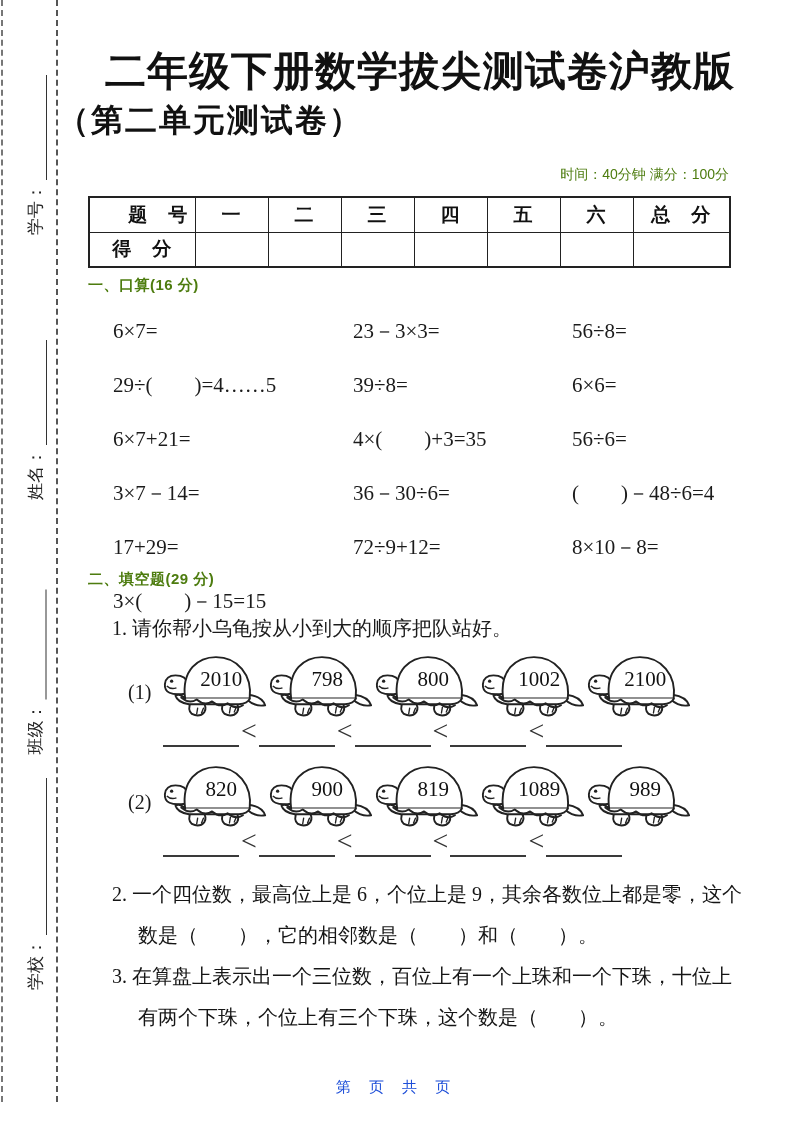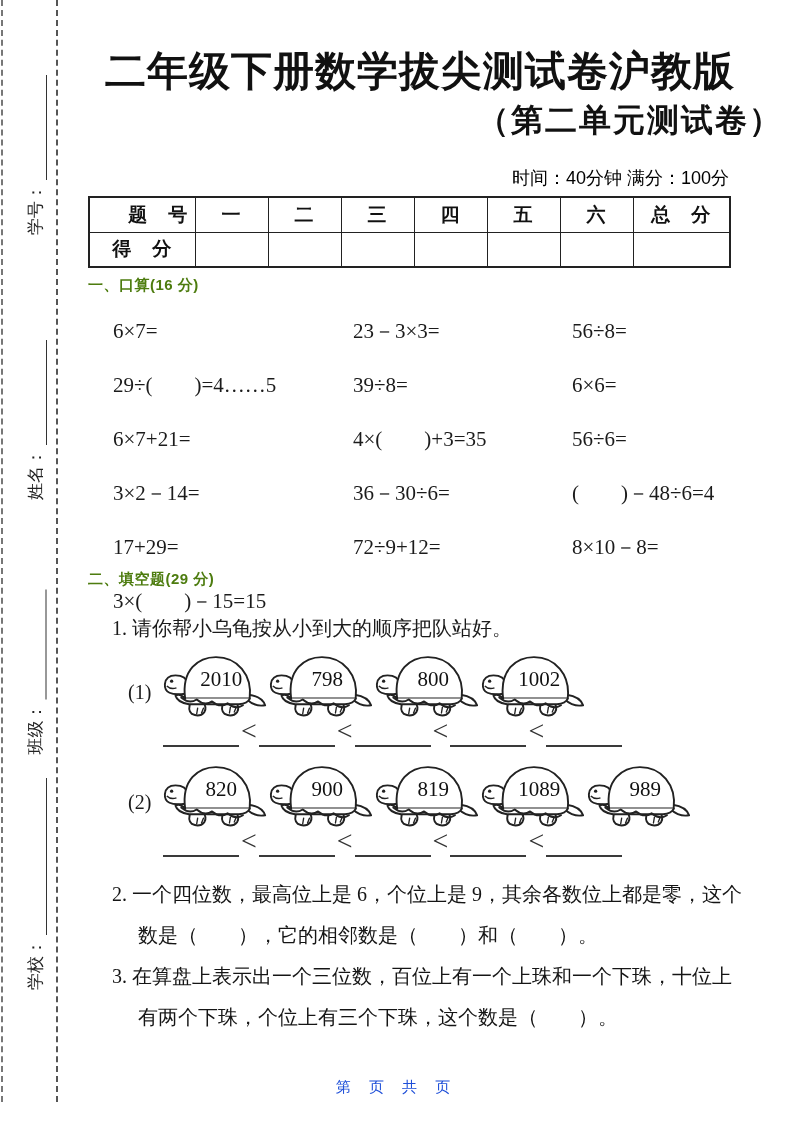--- a/index.html
+++ b/index.html
@@ -30,7 +30,7 @@
     font-weight:bold; font-size:41px; letter-spacing:1px; color:#111;
   }
   .subtitle {
-    position:absolute; left:57px; right:10px; top:99px; text-align:right;
+    position:absolute; left:57px; right:10px; top:99px; text-align:left;
     font-family:"Liberation Sans","DejaVu Sans",sans-serif;
     font-weight:bold; font-size:32px; letter-spacing:2px; color:#111;
   }

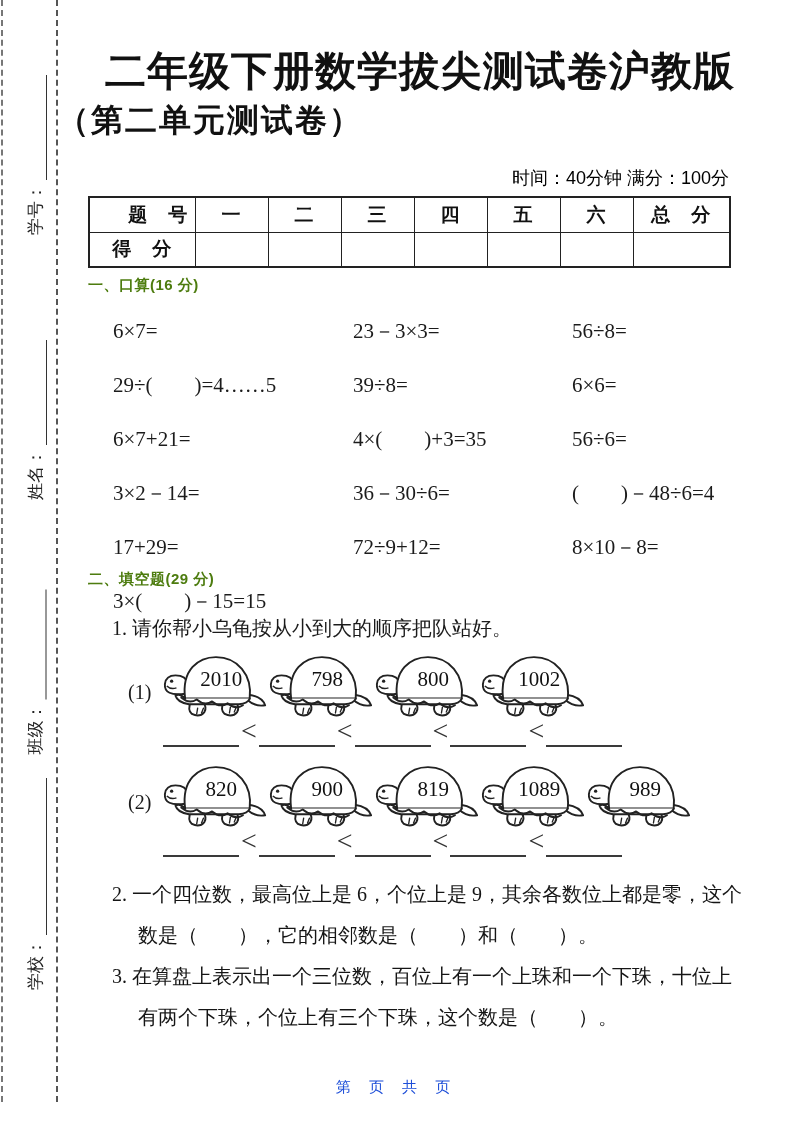--- a/index.html
+++ b/index.html
@@ -35,7 +35,7 @@
     font-weight:bold; font-size:32px; letter-spacing:2px; color:#111;
   }
   .meta {
-    position:absolute; right:64px; top:166px; font-size:18px; color:#000000;
+    position:absolute; right:64px; top:166px; font-size:14px; color:#4d7c0f;
     font-family:"Liberation Sans","DejaVu Sans",sans-serif;
   }
 

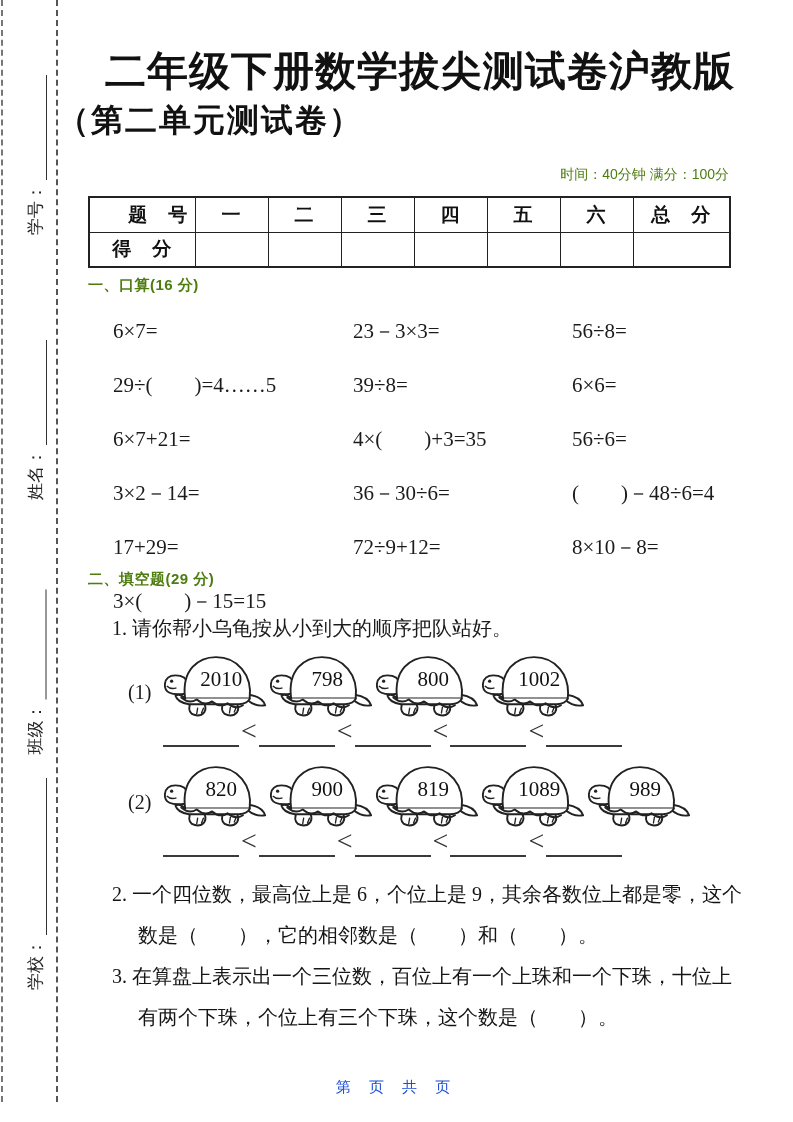--- a/index.html
+++ b/index.html
@@ -181,7 +181,7 @@
     <div class="cell">6×7+21=</div>
     <div class="cell">4×(　　)+3=35</div>
     <div class="cell">56÷6=</div>
-    <div class="cell">3×2－14=</div>
+    <div class="cell">3×7－14=</div>
     <div class="cell">36－30÷6=</div>
     <div class="cell">(　　)－48÷6=4</div>
     <div class="cell">17+29=</div>

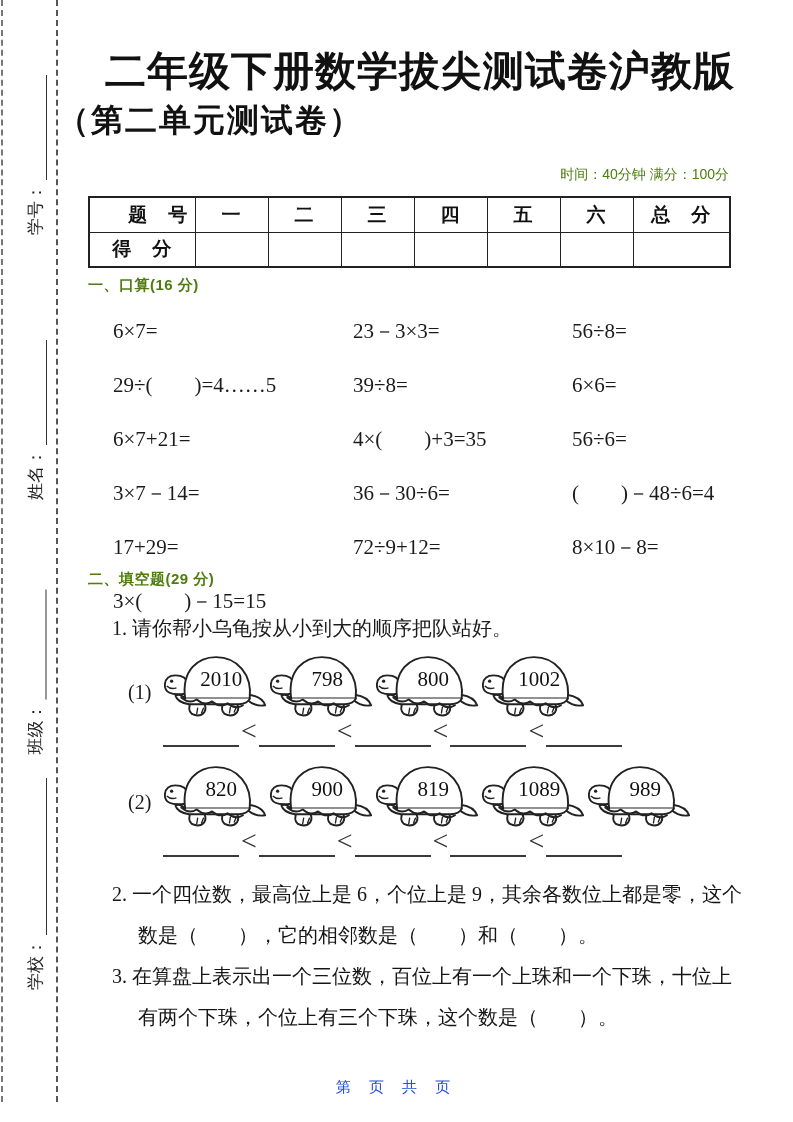--- a/index.html
+++ b/index.html
@@ -222,6 +222,12 @@
         </svg>
       <span class="turtle-num">1002</span>
     </div>
+    <div class="turtle">
+      <svg viewBox="0 0 110 72">
+          <use href="#turtle-shape"></use>
+        </svg>
+      <span class="turtle-num">2100</span>
+    </div>
   </div>
 
   <div class="cmp-row c1">

